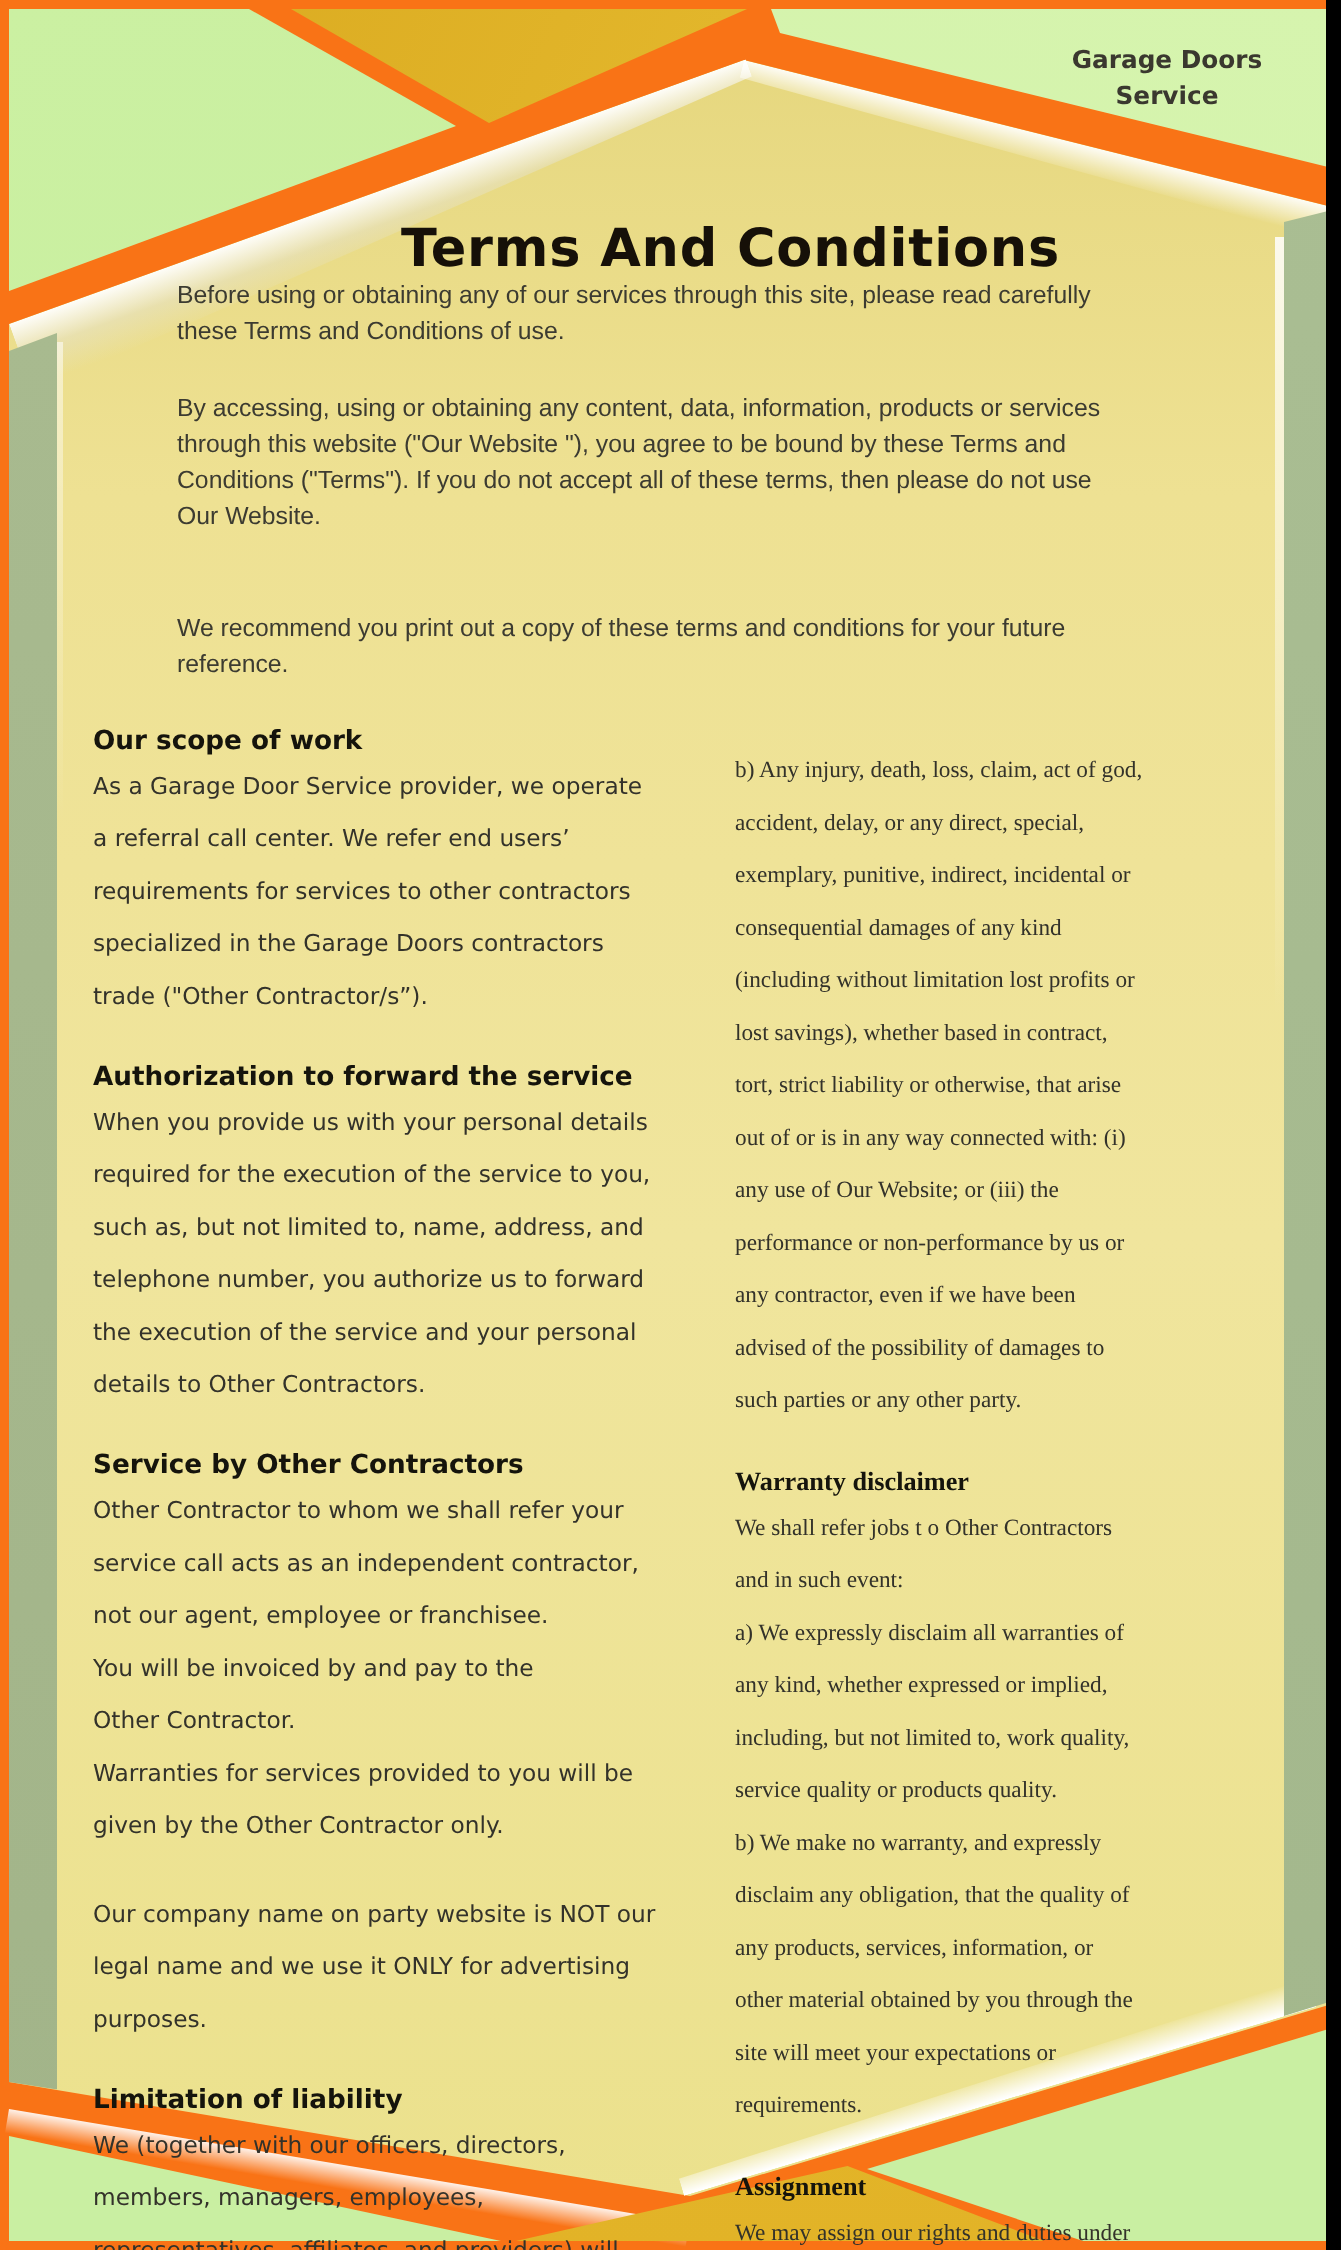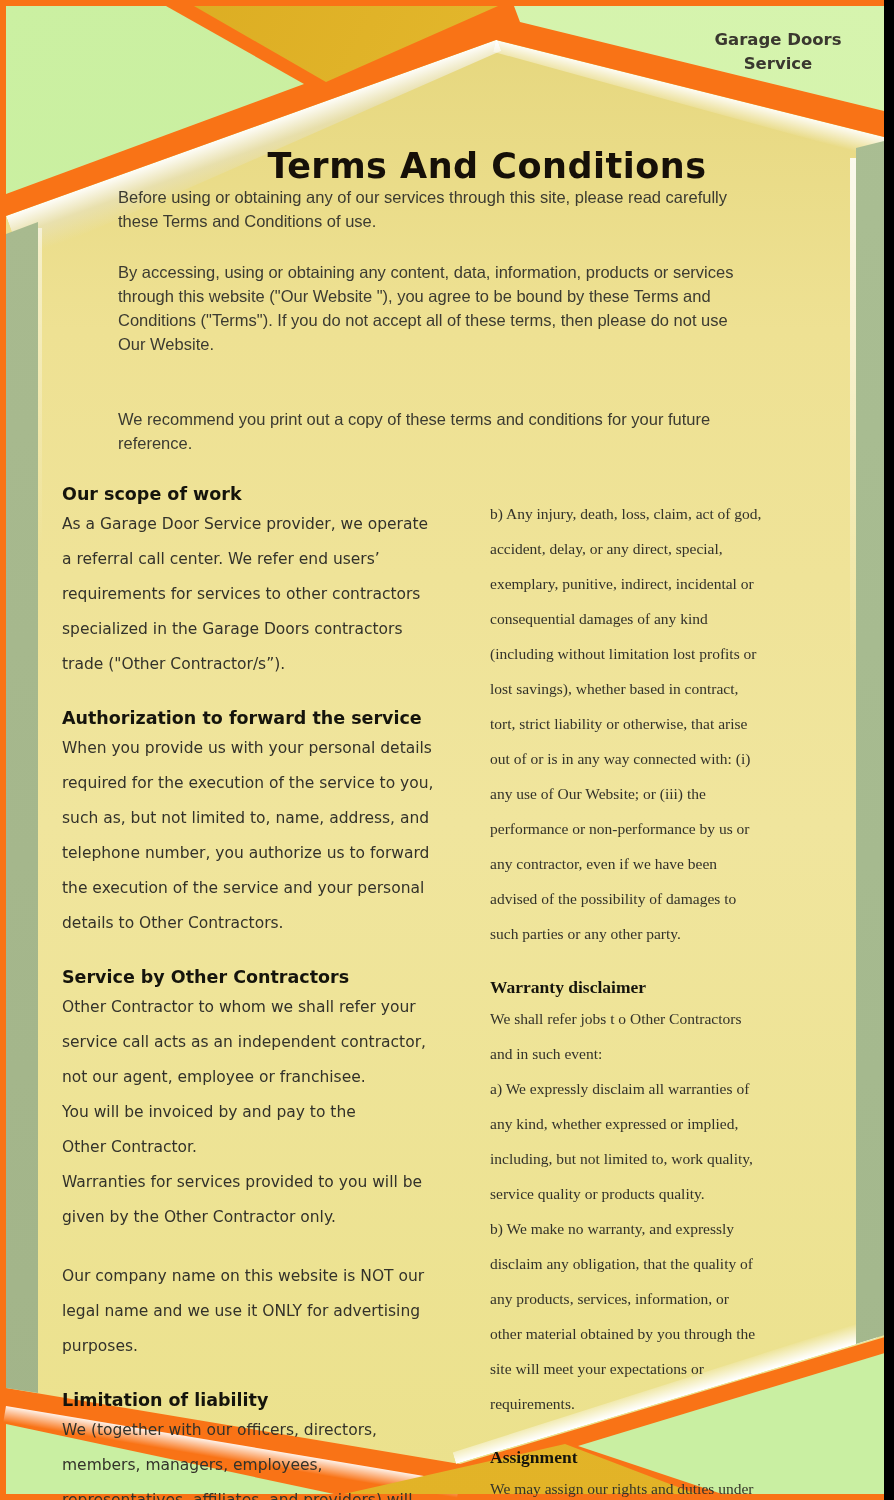--- a/index.html
+++ b/index.html
@@ -119,7 +119,7 @@
 Other Contractor.
 Warranties for services provided to you will be
 given by the Other Contractor only.</div>
-        <div class="para">Our company name on this website is NOT our
+        <div class="para">Our company name on party website is NOT our
 legal name and we use it ONLY for advertising
 purposes.</div>
         <h3>Limitation of liability</h3>

